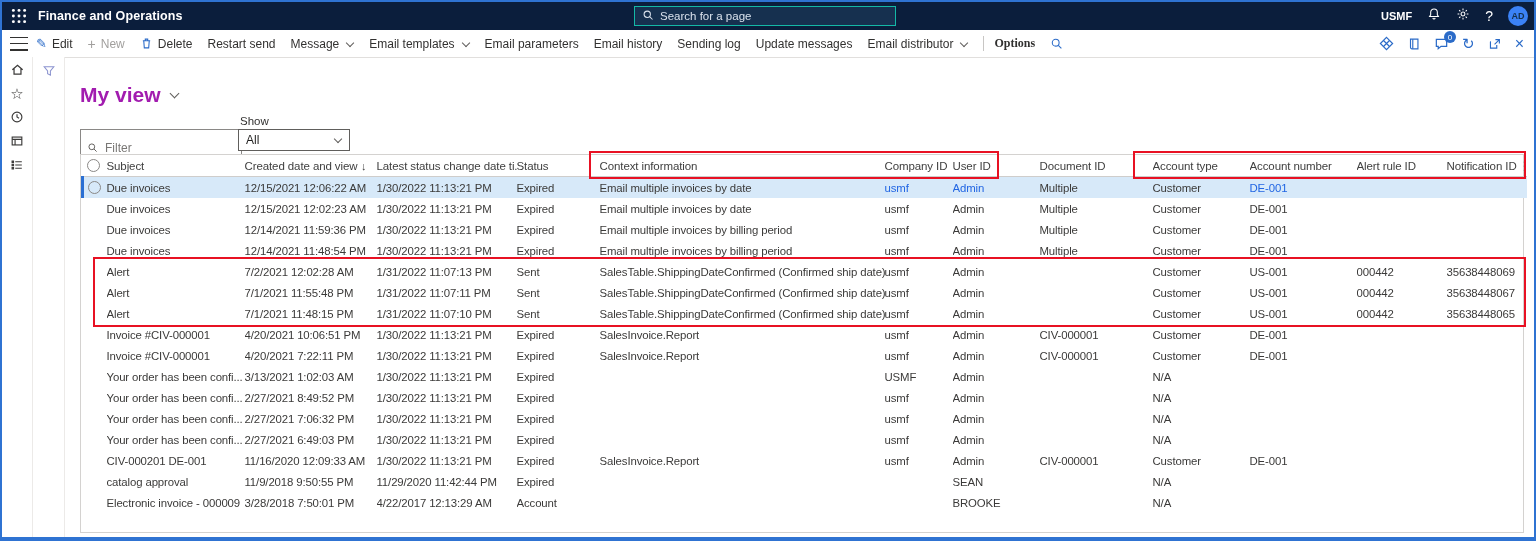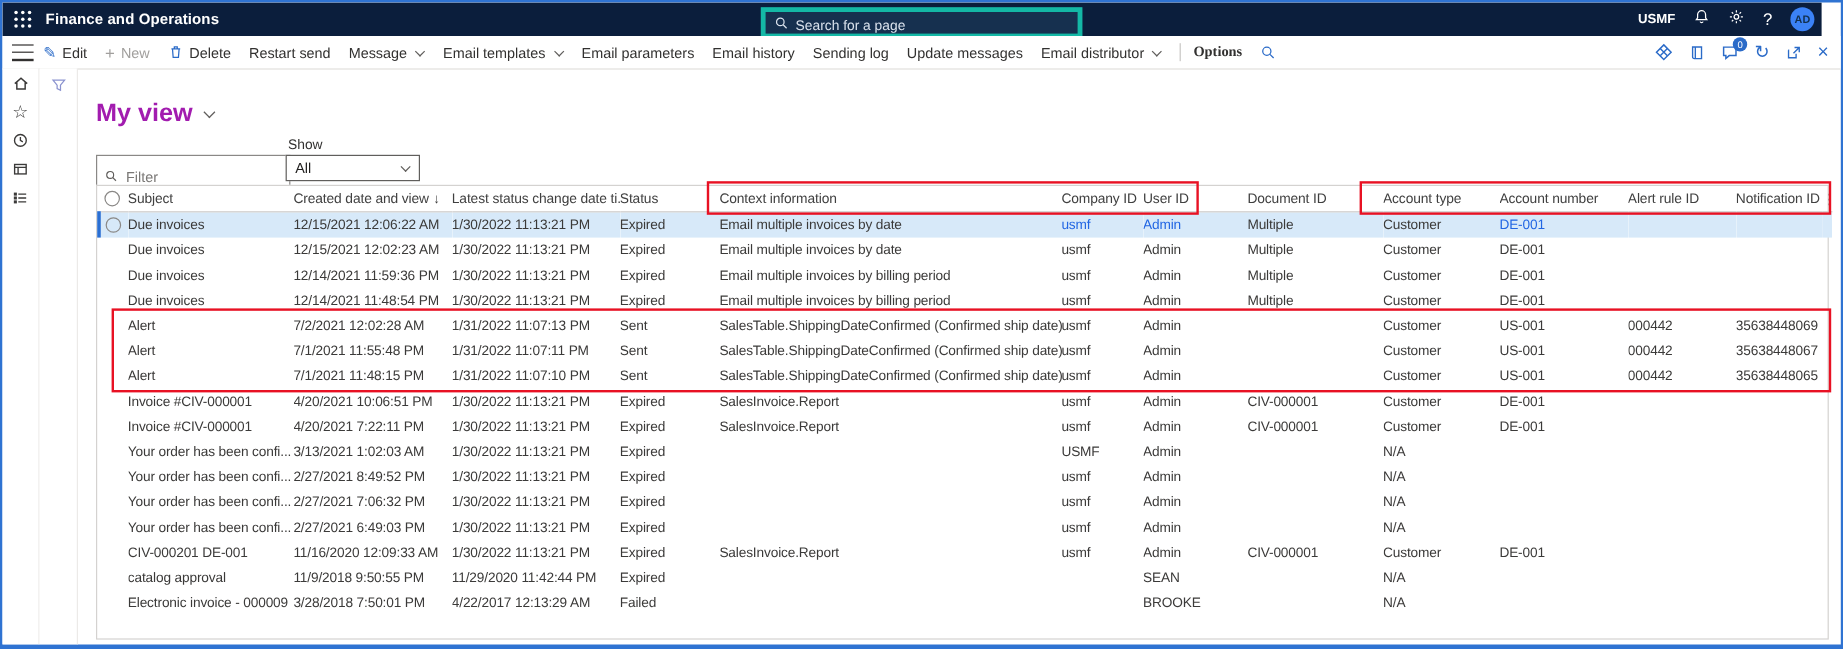--- a/index.html
+++ b/index.html
@@ -7,7 +7,7 @@
     border:2px solid #2f73d2;border-bottom-width:4px;background:#fff;
     font-family:"Liberation Sans",sans-serif;overflow:hidden;}
   
-  .topbar{position:absolute;left:0;top:0;right:16px;height:28px;background:#0b1e3c;color:#fff;}
+  .topbar{position:absolute;left:0;top:0;right:0;height:28px;background:#0b1e3c;color:#fff;}
   .waffle{position:absolute;left:8px;top:5px;width:18px;height:18px;}
   .apptitle{position:absolute;left:36px;top:7px;font-size:12.5px;font-weight:bold;letter-spacing:.1px;}
   .topsearch{position:absolute;left:632px;top:4px;width:246px;height:18px;background:#16304f;

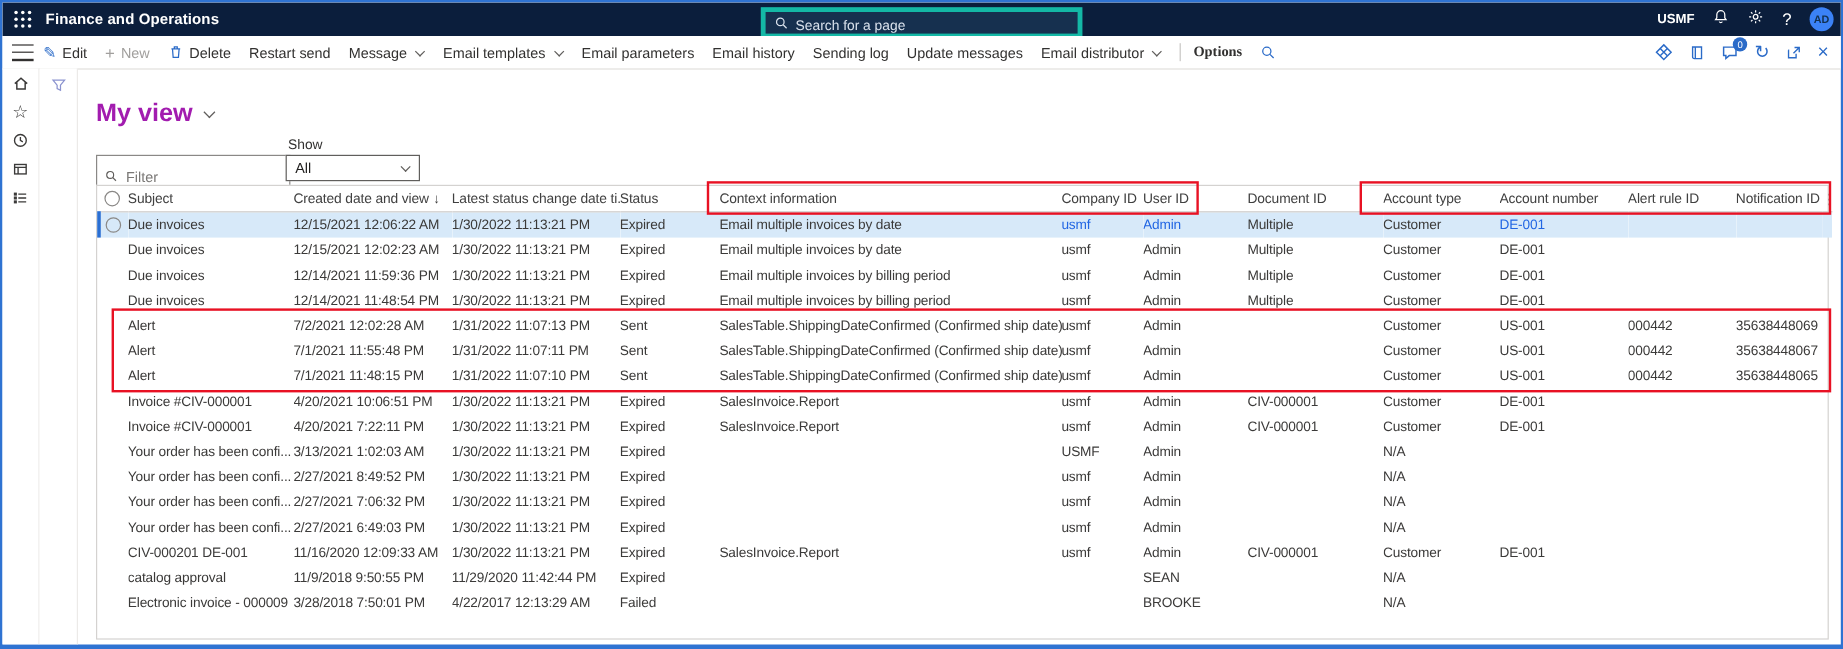--- a/index.html
+++ b/index.html
@@ -11,7 +11,7 @@
   .waffle{position:absolute;left:8px;top:5px;width:18px;height:18px;}
   .apptitle{position:absolute;left:36px;top:7px;font-size:12.5px;font-weight:bold;letter-spacing:.1px;}
   .topsearch{position:absolute;left:632px;top:4px;width:246px;height:18px;background:#16304f;
-    border:4px solid #14b8a6;display:flex;align-items:flex-end;gap:6px;padding:0 7px;
+    border:1px solid #14b8a6;display:flex;align-items:center;gap:6px;padding:0 7px;
     font-size:11.5px;color:#d9e1ec;}
   .topsearch svg{stroke:#d9e1ec;}
   .topright{position:absolute;right:6px;top:0;height:28px;display:flex;align-items:center;gap:15px;}

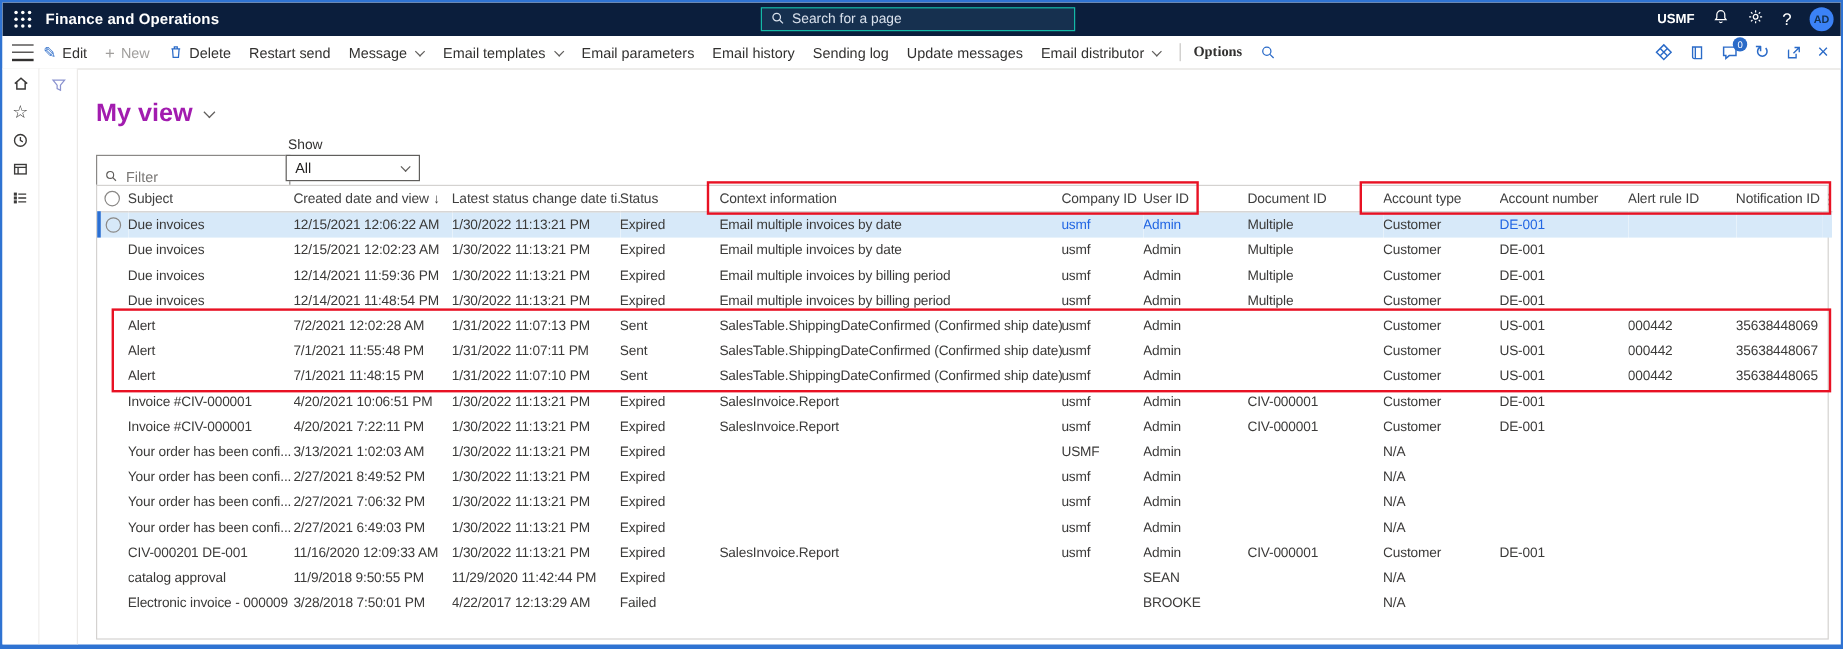--- a/index.html
+++ b/index.html
@@ -568,7 +568,7 @@
             <td><span>Electronic invoice - 000009</span></td>
             <td><span>3/28/2018 7:50:01 PM</span></td>
             <td><span>4/22/2017 12:13:29 AM</span></td>
-            <td><span>Failed</span></td>
+            <td><span>Account</span></td>
             <td></td>
             <td></td>
             <td><span>BROOKE</span></td>

